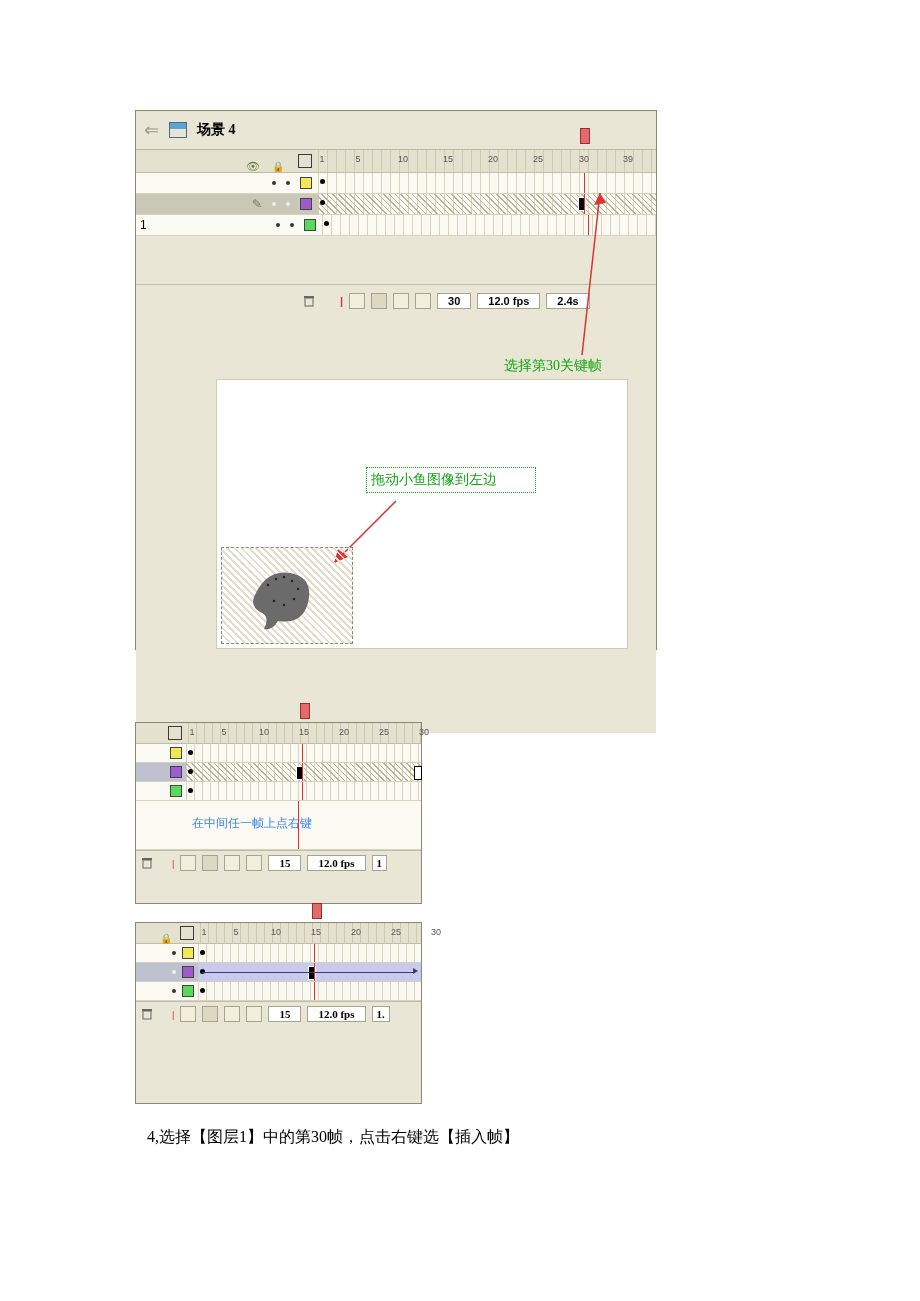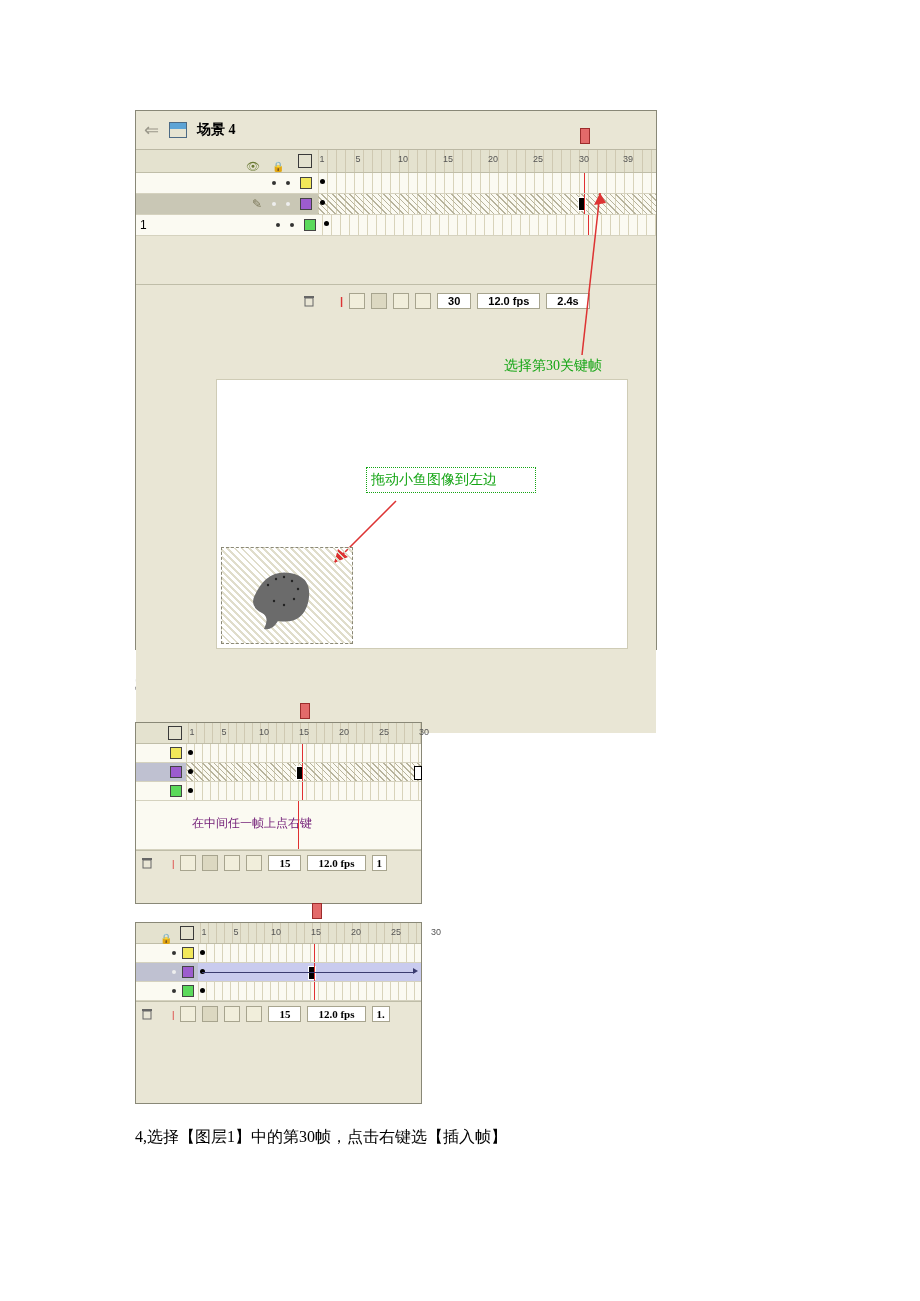--- a/index.html
+++ b/index.html
@@ -210,7 +210,7 @@
   }
   .annot-mid {
     position:absolute; left:56px; top:14px;
-    font-family:"SimSun"; font-size:12px; color:#701a75;
+    font-family:"SimSun"; font-size:12px; color:#3b82f6;
   }
   .annot-green {
     position:absolute; left:84px; top:12px;

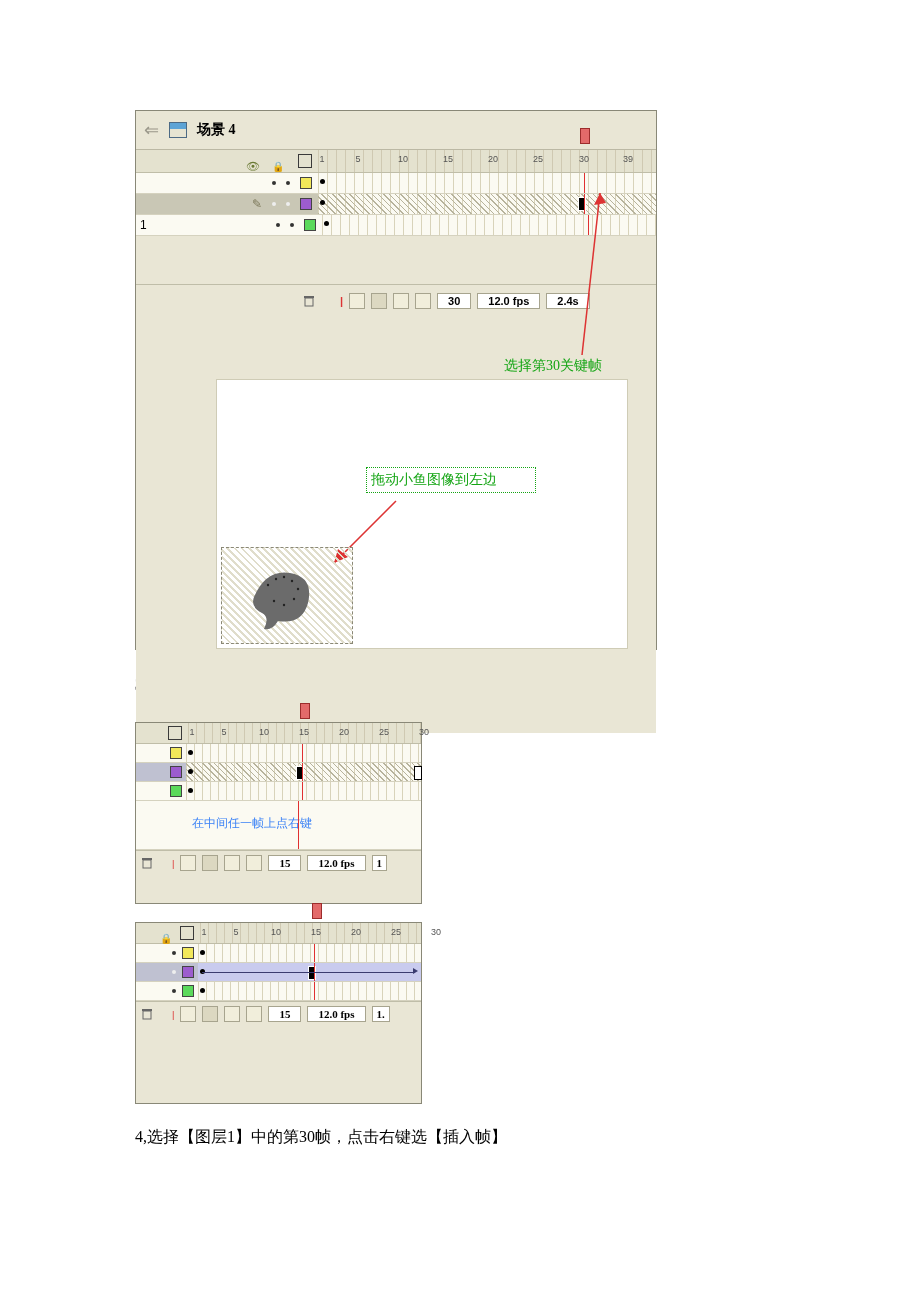--- a/index.html
+++ b/index.html
@@ -159,7 +159,7 @@
   .para {
     font-family:"SimSun", serif;
     font-size:16px;
-    margin:8px 0 24px 0;
+    margin:8px 0 24px 12px;
     line-height:1.6;
   }
   .para b { font-family: "Times New Roman", serif; }

